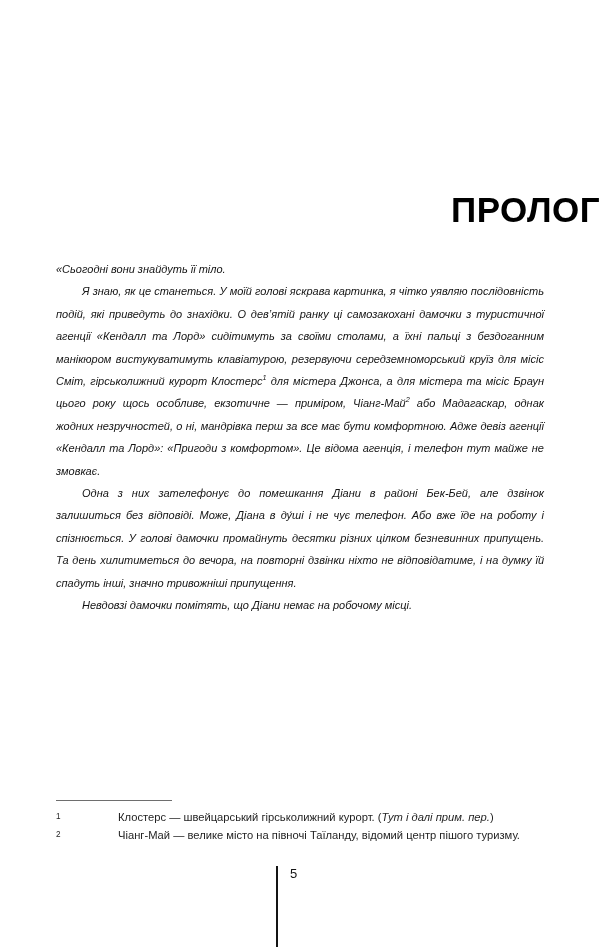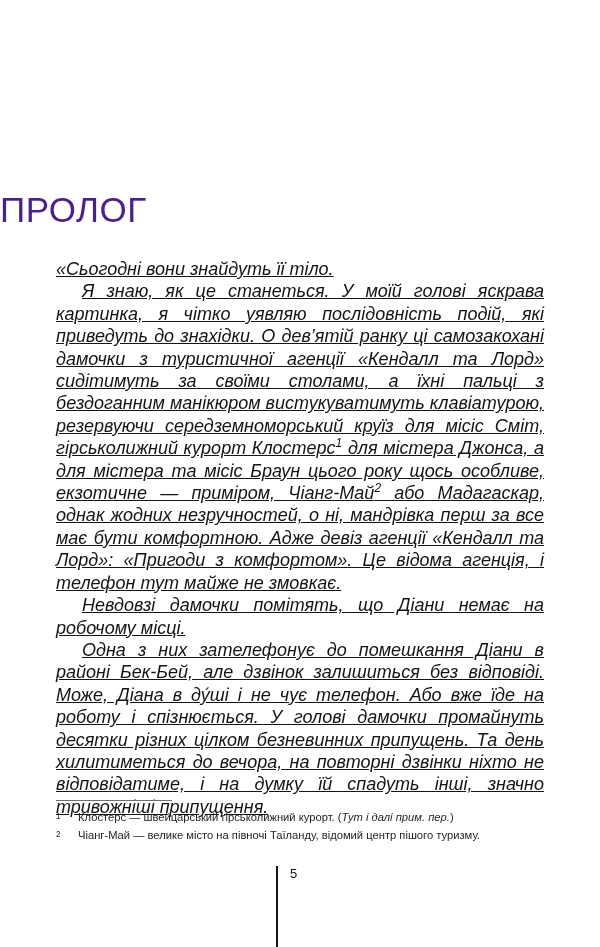--- a/index.html
+++ b/index.html
@@ -30,11 +30,11 @@
     left: 0;
     right: 0;
     top: 168px;
-    text-align: left;
+    text-align: right;
     font-size: 35px;
-    font-weight: 400;
+    font-weight: 700;
     letter-spacing: 0.5px;
-    color: #4c1d95;
+    color: #000000;
     line-height: 1.1;
   }
 

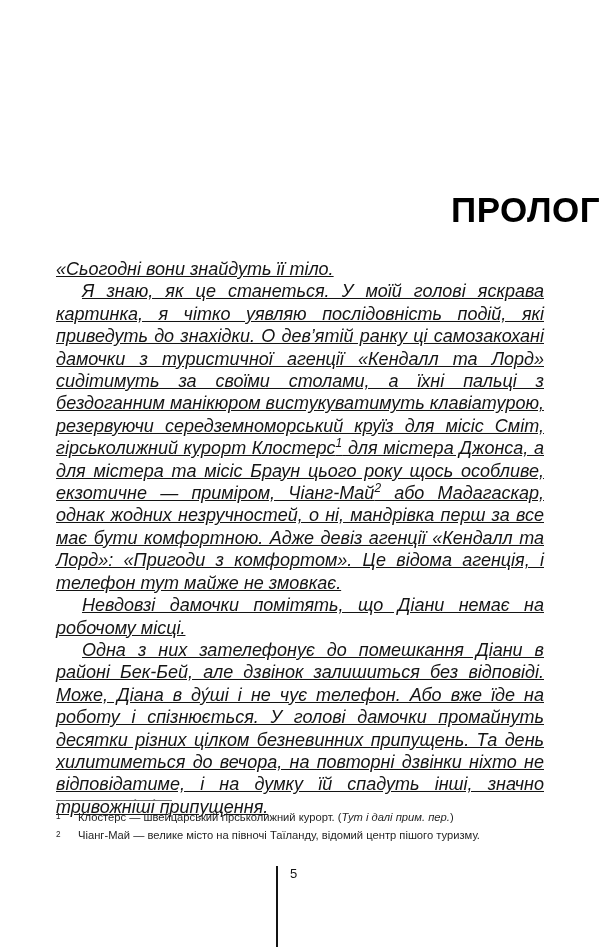--- a/index.html
+++ b/index.html
@@ -45,12 +45,11 @@
     top: 258px;
     width: 488px;
     font-style: italic;
-    font-size: 18px;
+    font-size: 11px;
     line-height: 22.4px;
     text-align: justify;
     text-justify: inter-word;
     color: #141414;
-    text-decoration: underline;
   }
   .body-text p {
     margin: 0;

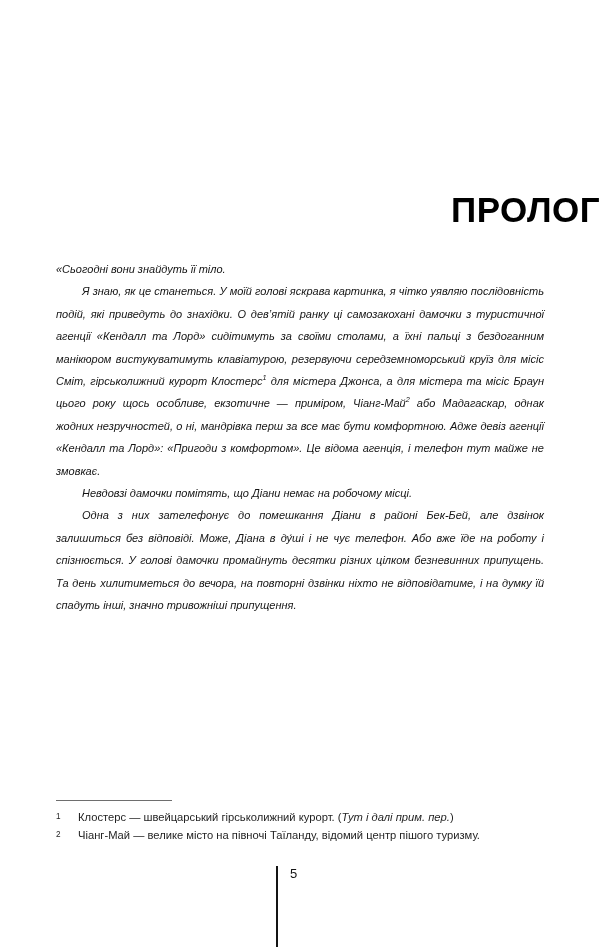--- a/index.html
+++ b/index.html
@@ -135,9 +135,9 @@
 
     <p><span>Я знаю, як це станеться. У моїй голові яскрава картинка, я чітко уявляю послідовність подій, які приведуть до знахідки. О дев’ятій ранку ці самозакохані дамочки з туристичної агенції «Кендалл та Лорд» сидітимуть за своїми столами, а їхні пальці з бездоганним манікюром вистукуватимуть клавіатурою, резервуючи середземноморський круїз для місіс Сміт, гірськолижний курорт Клостерс</span><sup class="fn-ref">1</sup><span> для містера Джонса, а для містера та місіс Браун цього року щось особливе, екзотичне — приміром, Чіанг-Май</span><sup class="fn-ref">2</sup><span> або Мадагаскар, однак жодних незручностей, о ні, мандрівка перш за все має бути комфортною. Адже девіз агенції «Кендалл та Лорд»: «Пригоди з комфортом». Це відома агенція, і телефон тут майже не змовкає.</span></p>
 
+    <p>Одна з них зателефонує до помешкання Діани в районі Бек-Бей, але дзвінок залишиться без відповіді. Може, Діана в ду́ші і не чує телефон. Або вже їде на роботу і спізнюється. У голові дамочки промайнуть десятки різних цілком безневинних припущень. Та день хилитиметься до вечора, на повторні дзвінки ніхто не відповідатиме, і на думку їй спадуть інші, значно тривожніші припущення.</p>
+
     <p>Невдовзі дамочки помітять, що Діани немає на робочому місці.</p>
-
-    <p>Одна з них зателефонує до помешкання Діани в районі Бек-Бей, але дзвінок залишиться без відповіді. Може, Діана в ду́ші і не чує телефон. Або вже їде на роботу і спізнюється. У голові дамочки промайнуть десятки різних цілком безневинних припущень. Та день хилитиметься до вечора, на повторні дзвінки ніхто не відповідатиме, і на думку їй спадуть інші, значно тривожніші припущення.</p>
 
 
   </div>

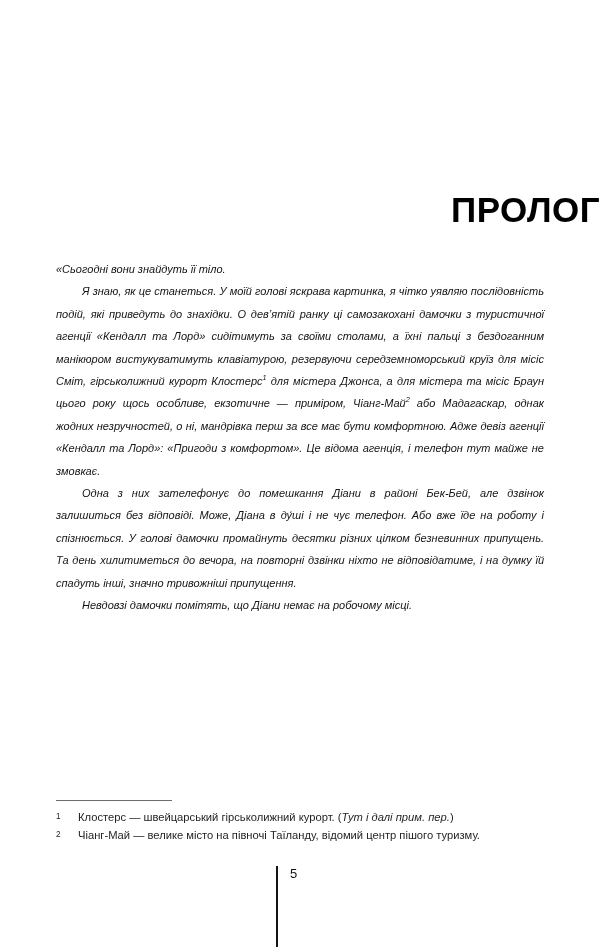--- a/index.html
+++ b/index.html
@@ -98,6 +98,7 @@
   .footnote-body {
     flex: 1 1 auto;
     white-space: nowrap;
+    margin-left: 40px;
   }
   .footnote-body em {
     font-style: italic;

